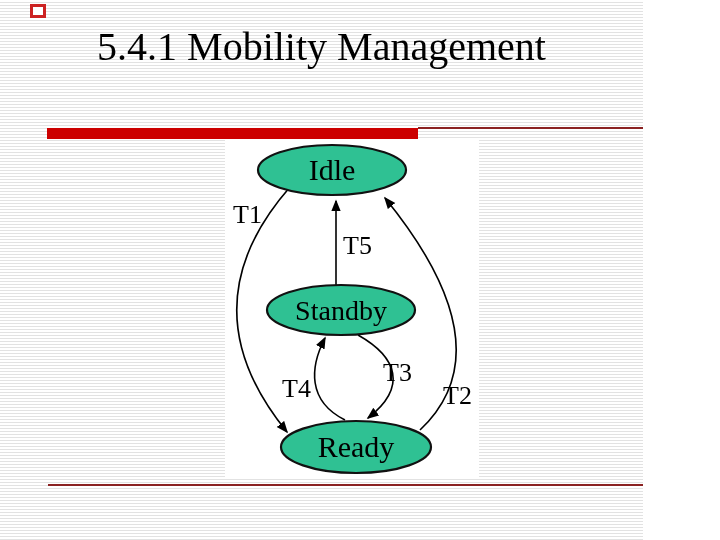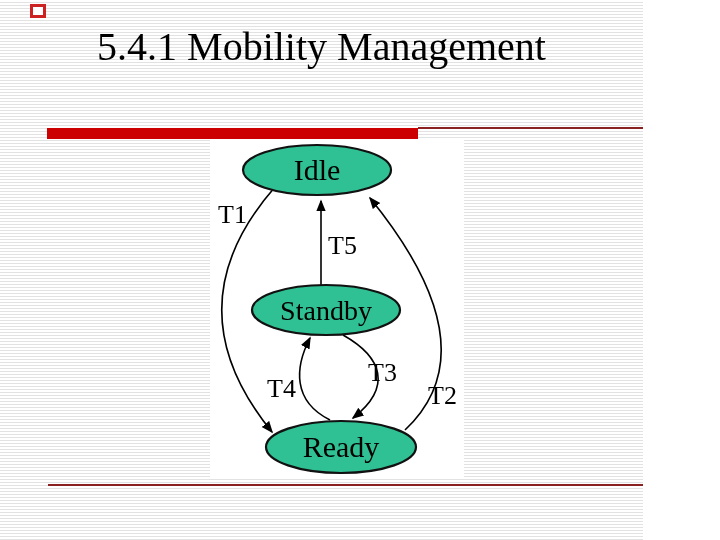--- a/index.html
+++ b/index.html
@@ -45,7 +45,7 @@
   }
   .diagram-panel {
     position: absolute;
-    left: 210px; top: 139px;
+    left: 225px; top: 139px;
     width: 254px; height: 340px;
     background: #ffffff;
   }

